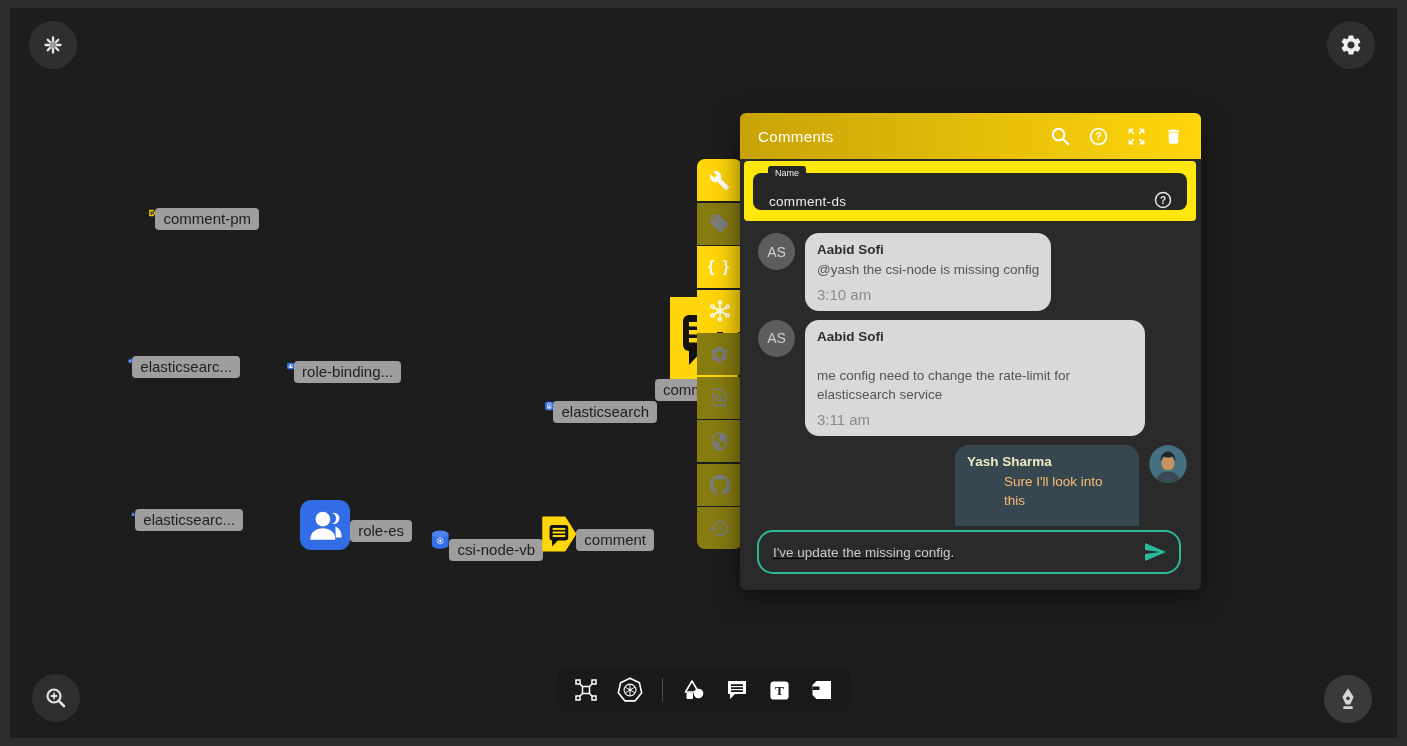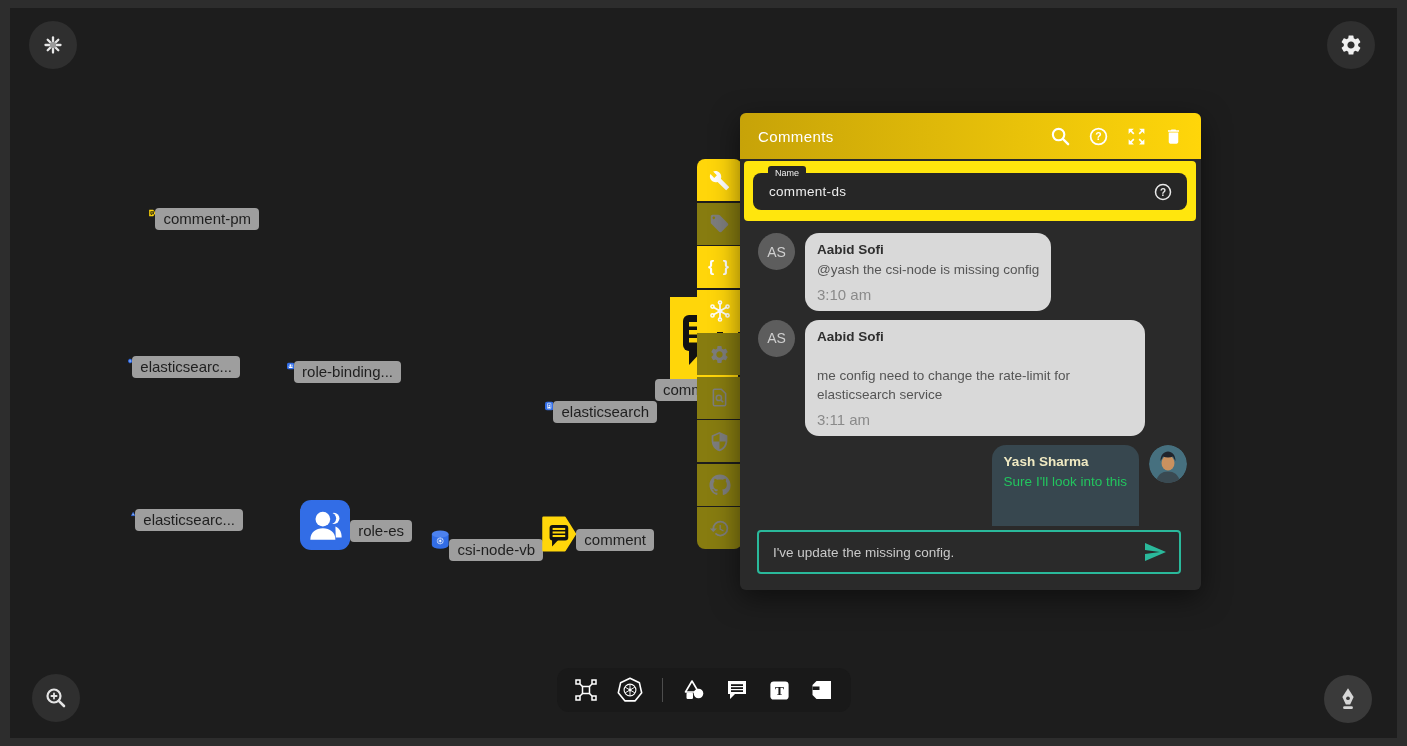--- a/index.html
+++ b/index.html
@@ -56,7 +56,7 @@
 
   .name-section{margin:2px 5px 0 4px;background:#ffe60d;border-radius:4px;padding:12px 9px 11px;}
   .name-input-wrap{position:relative;background:#262626;border-radius:8px;height:37px;
-    display:flex;align-items:center;padding:0 14px;}
+    display:flex;align-items:flex-end;padding:0 14px;}
   .name-chip{position:absolute;top:-7px;left:15px;background:#262626;color:#f0f0f0;
     font-size:9px;padding:2px 7px;border-radius:3px;}
   .name-input-wrap input{background:transparent;border:none;outline:none;color:#ececec;

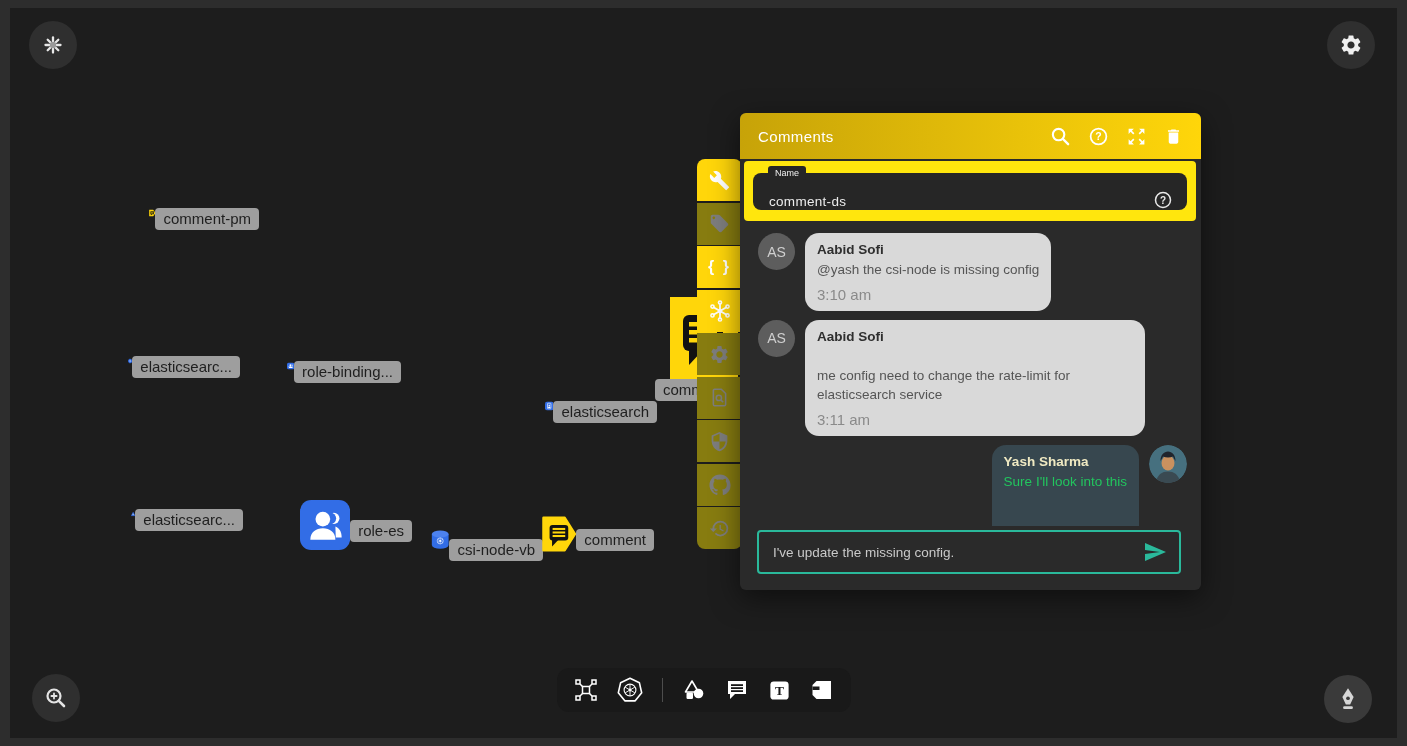--- a/index.html
+++ b/index.html
@@ -75,7 +75,7 @@
   .bubble.wide .text{margin-top:22px;}
   .bubble.dark{background:#37474f;max-width:160px;}
   .bubble.dark .author{color:#efe9c2;}
-  .bubble.dark .text{color:#22c55e;}
+  .bubble.dark .text{color:#fdba74;margin-left:37px;}
   .bubble.dark .time{color:#9aa3a6;text-align:right;margin-top:44px;}
   .photo-avatar{width:38px;height:38px;border-radius:50%;overflow:hidden;flex-shrink:0;}
 

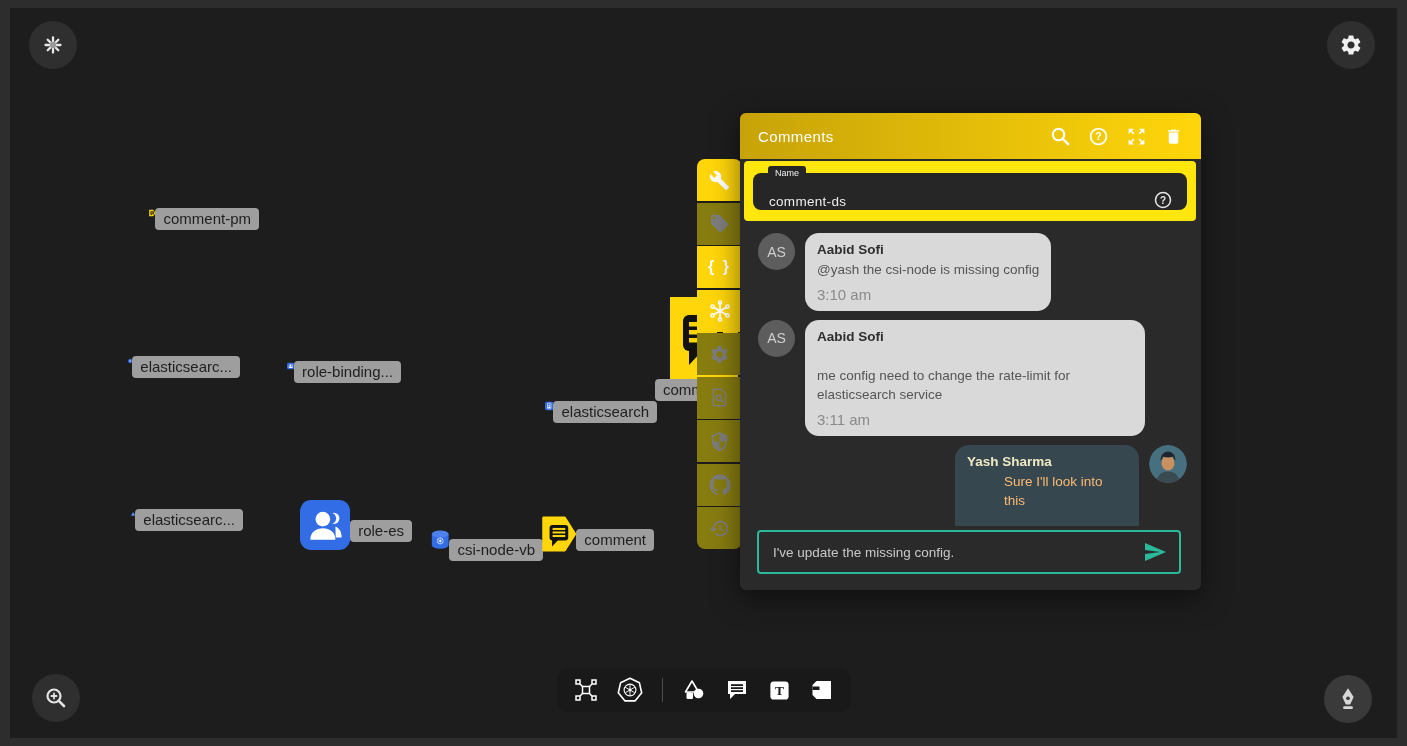--- a/index.html
+++ b/index.html
@@ -79,8 +79,8 @@
   .bubble.dark .time{color:#9aa3a6;text-align:right;margin-top:44px;}
   .photo-avatar{width:38px;height:38px;border-radius:50%;overflow:hidden;flex-shrink:0;}
 
-  .composer{margin:4px 20px 16px 17px;height:40px;border:2px solid #2ab99b;border-radius:4px;
-    display:flex;align-items:center;padding:0 12px;}
+  .composer{margin:4px 20px 16px 17px;height:40px;border:2px solid #2ab99b;border-radius:16px;
+    display:flex;align-items:center;padding:0 12px;text-decoration:underline;}
   .composer input{flex:1;background:transparent;border:none;outline:none;color:#c9c9c9;
     font-size:13.5px;font-family:inherit;}
   .send-btn{cursor:pointer;display:flex;align-items:center;}

